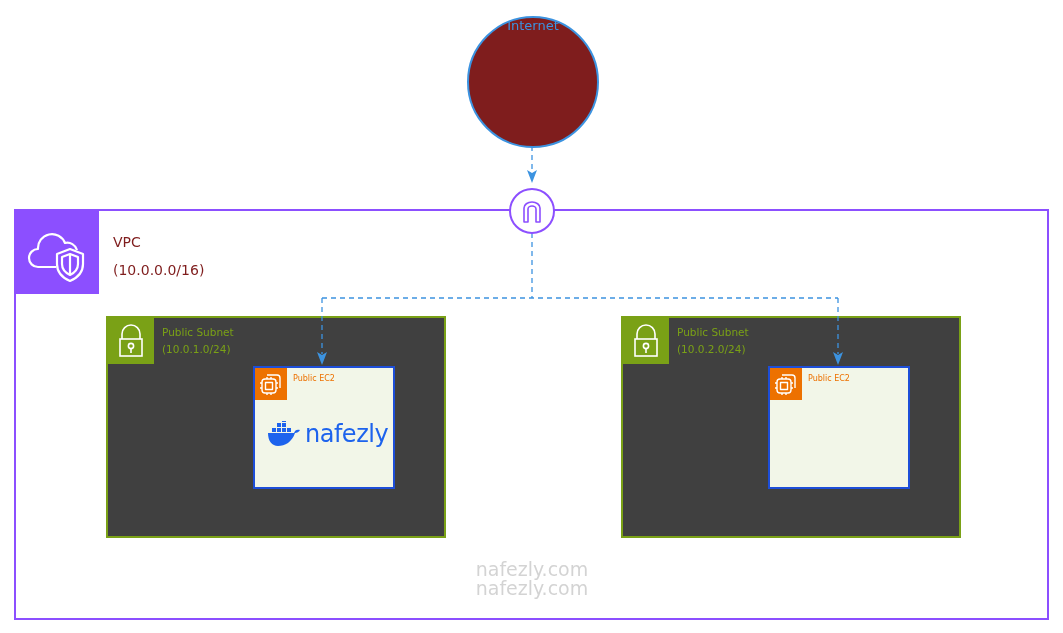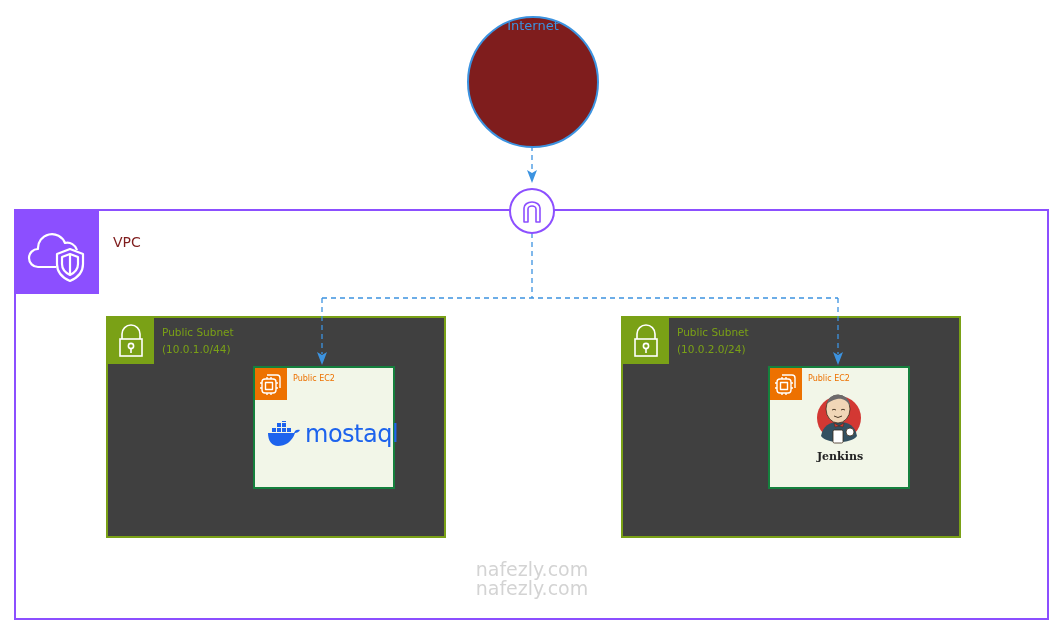--- a/index.html
+++ b/index.html
@@ -55,6 +55,7 @@
   </div>
   <div class="abs vpc-title">
     <div>VPC</div>
+    <div>(10.0.0.0/16)</div>
   </div>
 
   <div class="abs subnet" style="left: 90px; top: 105px;">

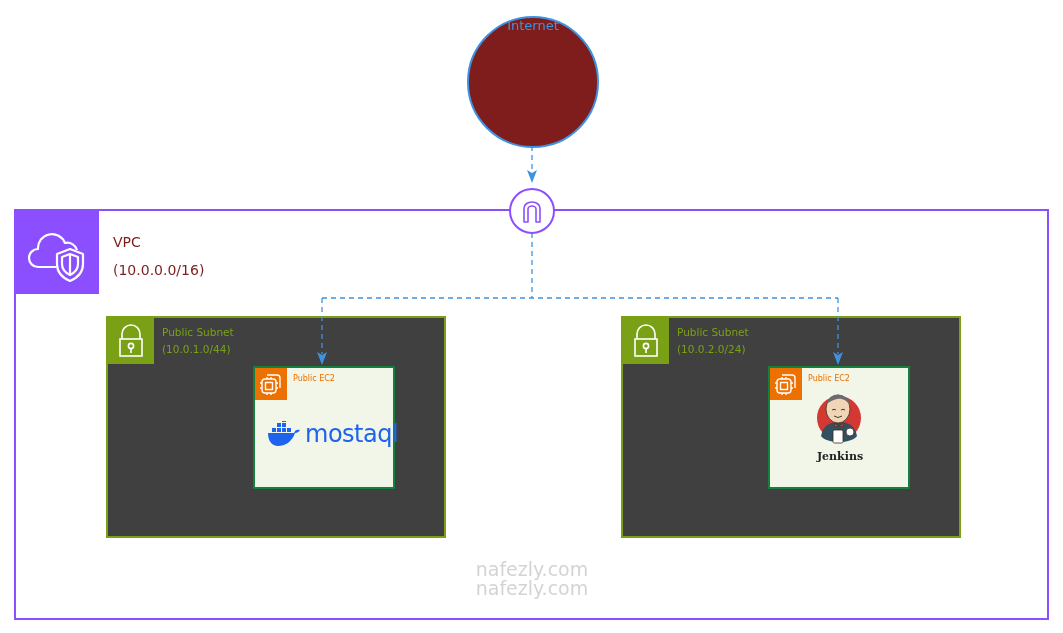--- a/index.html
+++ b/index.html
@@ -69,7 +69,7 @@
     </div>
     <div class="abs subnet-title">
       <div>Public Subnet</div>
-      <div>(10.0.1.0/44)</div>
+      <div>(10.0.1.0/24)</div>
     </div>
 
     <div class="abs ec2" style="left: 145px; top: 48px;">

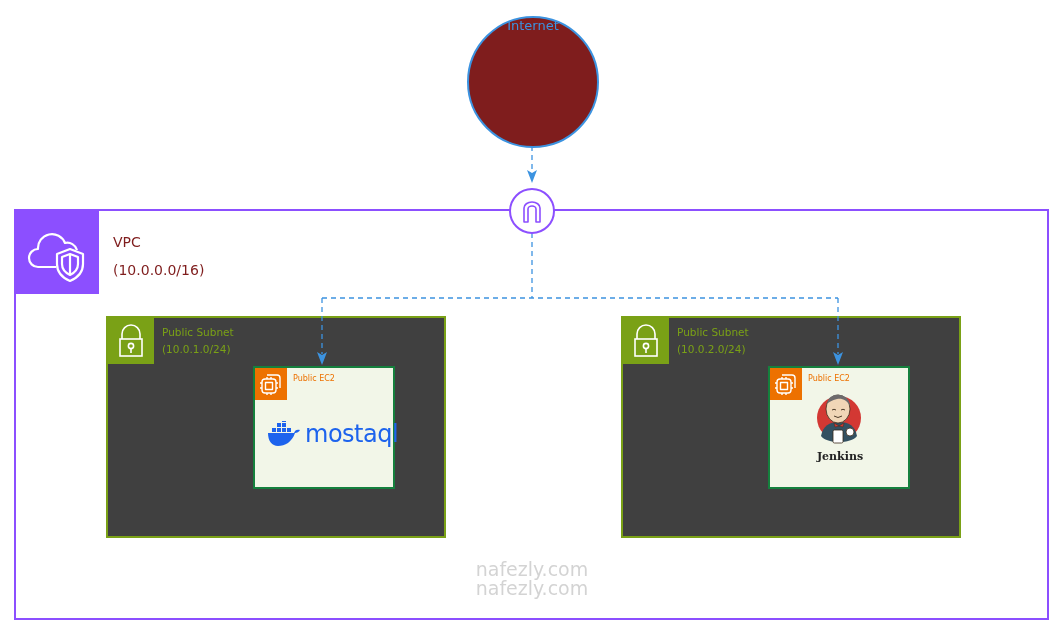--- a/index.html
+++ b/index.html
@@ -23,7 +23,7 @@
     .subnet-icon { left: 0; top: 0; width: 46px; height: 46px; background: #7aa116; display: flex; align-items: center; justify-content: center; }
     .subnet-title { left: 54px; top: 6px; color: #7aa116; font-size: 10.5px; line-height: 17px; }
 
-    .ec2 { width: 138px; height: 119px; border: 2px solid #15803d; background: #f2f6e8; }
+    .ec2 { width: 138px; height: 119px; border: 2px solid #1d4ed8; background: #f2f6e8; }
     .ec2-icon { left: 0; top: 0; width: 32px; height: 32px; background: #ed7100; display: flex; align-items: center; justify-content: center; }
     .ec2-title { left: 38px; top: 6px; color: #ed7100; font-size: 8px; }
 

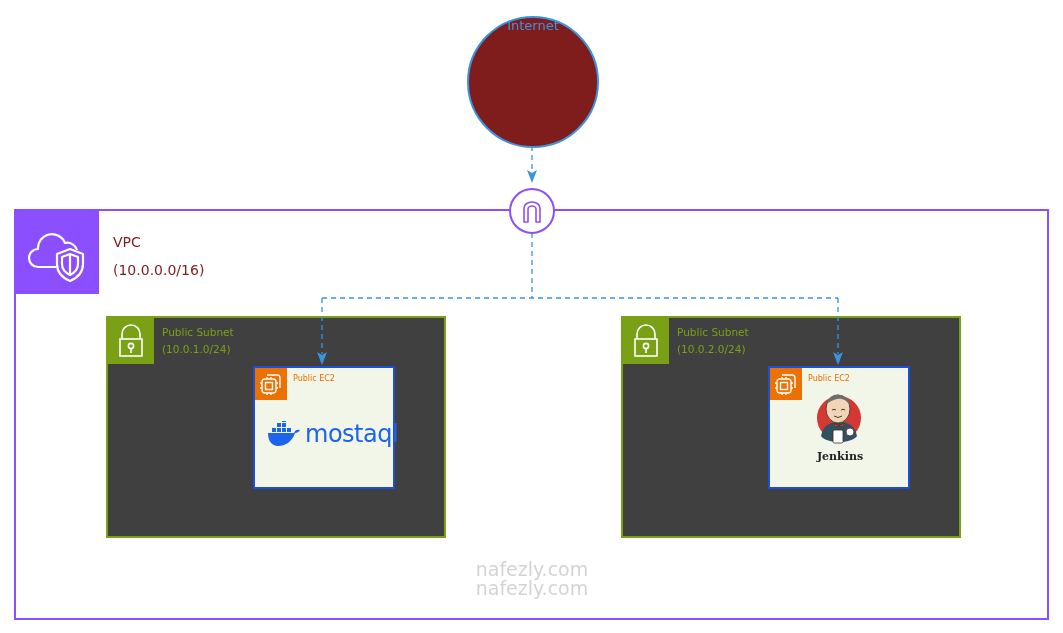--- a/index.html
+++ b/index.html
@@ -95,7 +95,7 @@
             <path d="M1 12 H27 c1-3 3-4 6-3 c-1 2-3 3-5 3 C25 21 18 25 11 25 C5 25 1 20 1 12 z"></path>
           </g>
         </svg>
-        <span class="docker-word">mostaql</span>
+        <span class="docker-word">nafezly</span>
       </div>
     </div>
   </div>

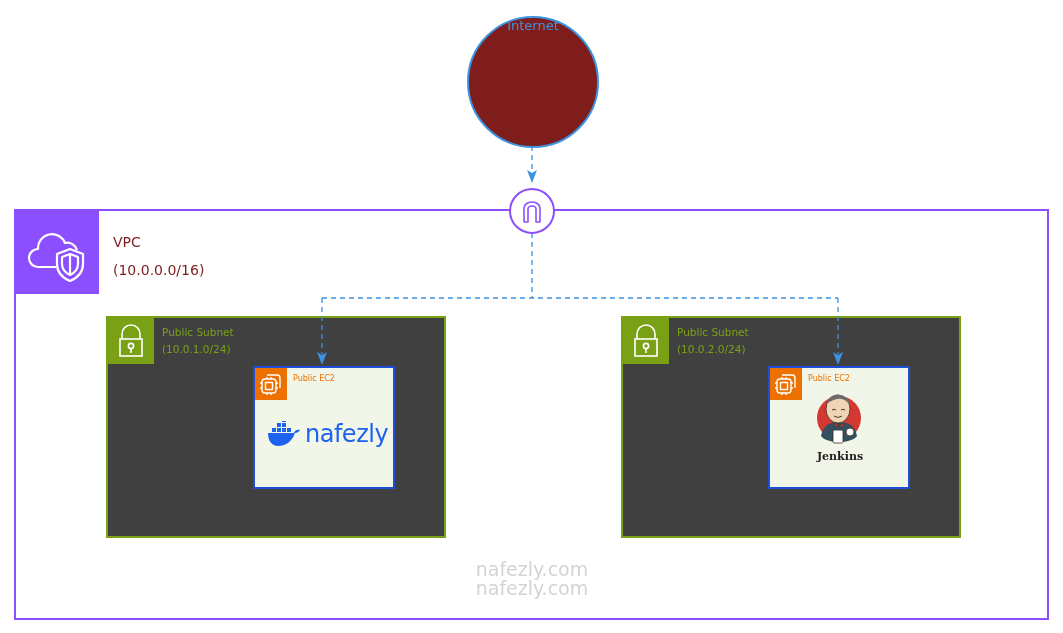--- a/index.html
+++ b/index.html
@@ -124,20 +124,6 @@
         </svg>
       </div>
       <div class="abs ec2-title">Public EC2</div>
-      <div class="abs jenkins-logo">
-        <svg width="50" height="56" viewBox="0 0 50 56">
-          <circle cx="24" cy="26" r="22" fill="#d33833"></circle>
-          <path d="M6 44 C8 34 14 30 24 30 C34 30 40 34 42 44 C36 52 12 52 6 44 z" fill="#335061"></path>
-          <ellipse cx="23" cy="17" rx="12" ry="14" fill="#f0d6b7" stroke="#3a2a1a" stroke-width="0.8"></ellipse>
-          <path d="M12 12 C13 4 20 2 25 3 C31 4 35 8 35 14 C32 8 27 6 22 7 C17 8 14 10 12 12 z" fill="#6d6b6d"></path>
-          <path d="M17 18 q2-1.5 4 0 M26 18 q2-1.5 4 0" stroke="#3a2a1a" stroke-width="0.9" fill="none"></path>
-          <path d="M19 24 q4 3 8 0" stroke="#3a2a1a" stroke-width="0.9" fill="none"></path>
-          <path d="M19 31 l5 3 l5-3 l-1 4 l-4-1 l-4 1 z" fill="#d33833" stroke="#3a2a1a" stroke-width="0.5"></path>
-          <rect x="18" y="38" width="10" height="13" rx="1.5" fill="#fff" stroke="#3a2a1a" stroke-width="0.8"></rect>
-          <circle cx="35" cy="40" r="4" fill="#fff" stroke="#3a2a1a" stroke-width="0.8"></circle>
-        </svg>
-        <span class="jenkins-word">Jenkins</span>
-      </div>
     </div>
   </div>
 </div>

